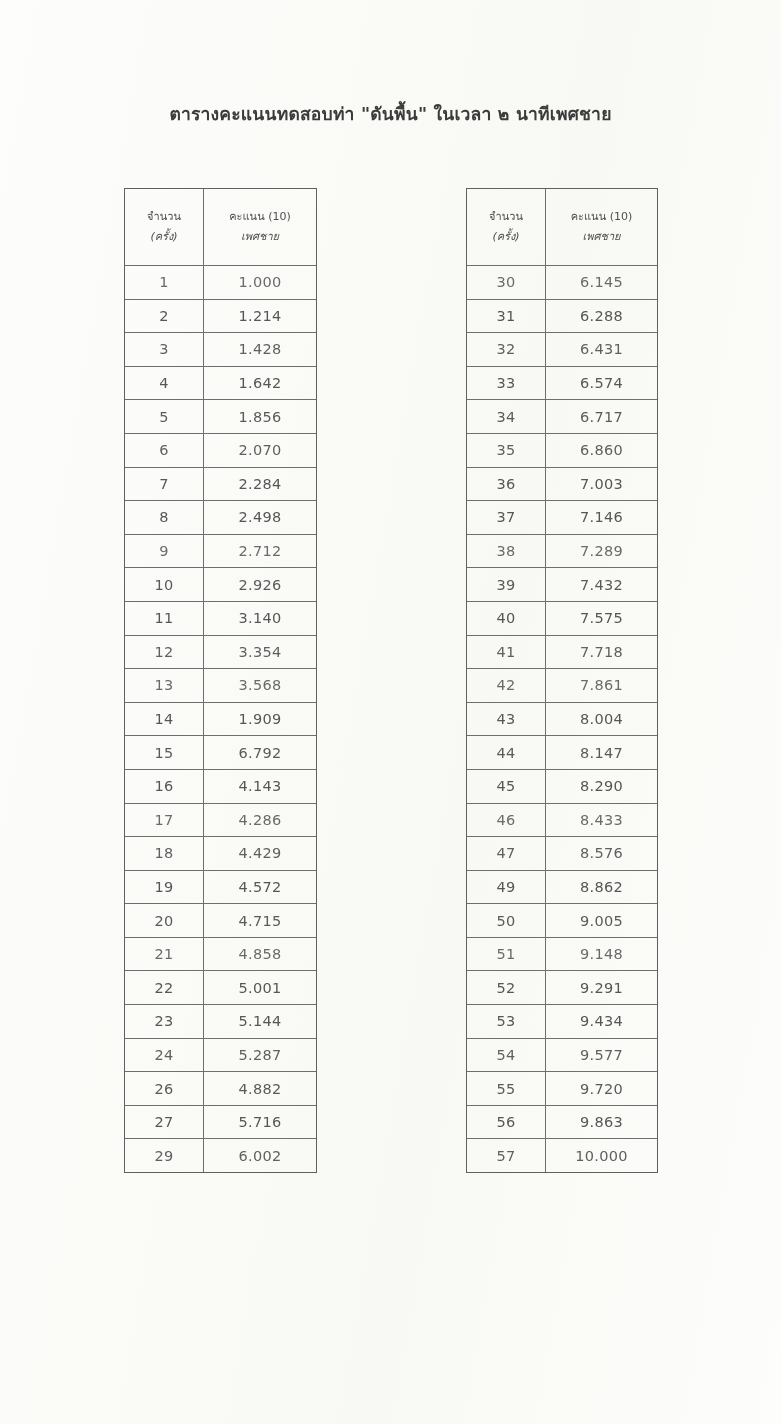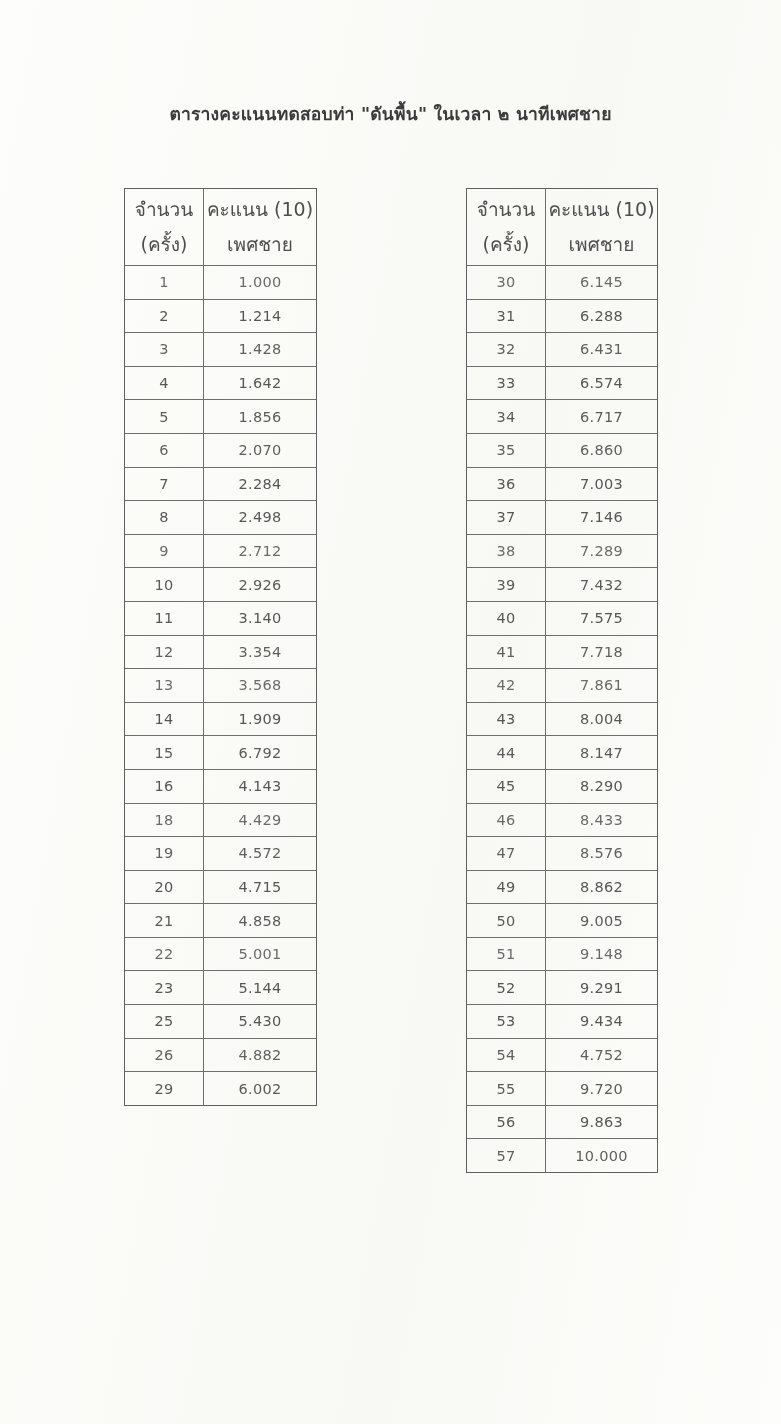--- a/index.html
+++ b/index.html
@@ -63,7 +63,7 @@
 
   .tbl th {
     height: 76px;
-    font-size: 19px;
+    font-size: 11px;
     line-height: 1.85;
     color: #4e4e4e;
     vertical-align: middle;

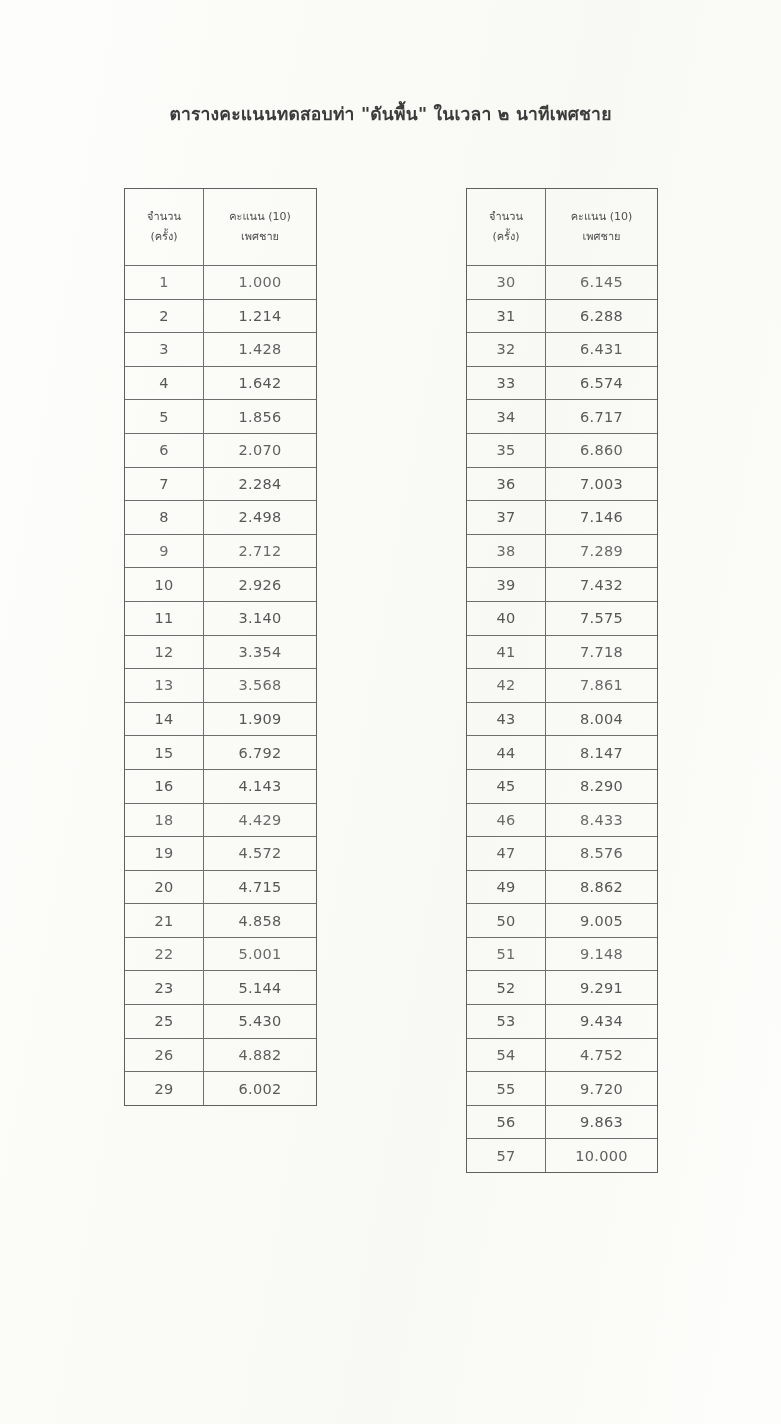--- a/index.html
+++ b/index.html
@@ -68,7 +68,7 @@
     color: #4e4e4e;
     vertical-align: middle;
   }
-  .tbl th .l2 { display: block; }
+  .tbl th .l2 { display: block; font-style: italic; }
 
   .tbl td {
     height: 32.6px;

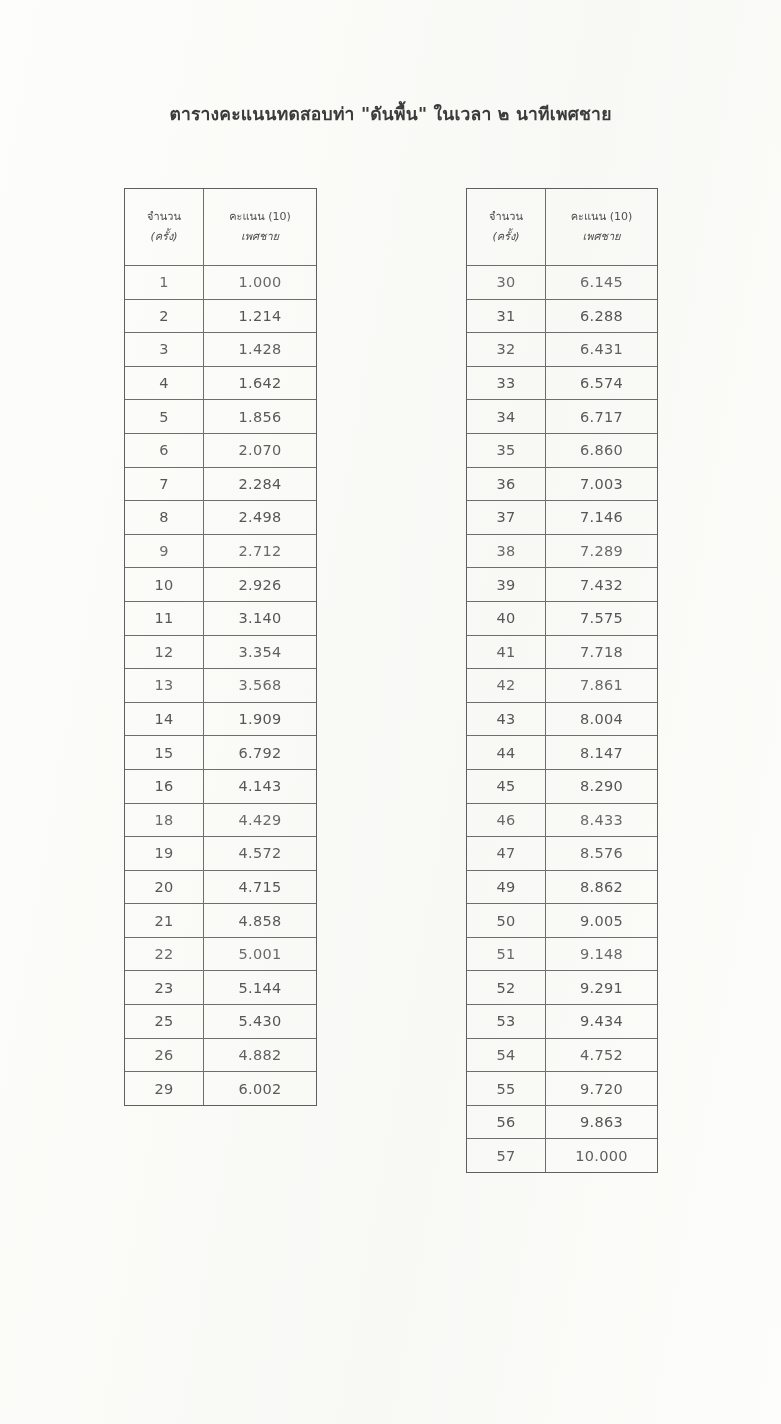--- a/index.html
+++ b/index.html
@@ -178,6 +178,10 @@
           <td>4.143</td>
         </tr>
         <tr>
+          <td>17</td>
+          <td>4.286</td>
+        </tr>
+        <tr>
           <td>18</td>
           <td>4.429</td>
         </tr>

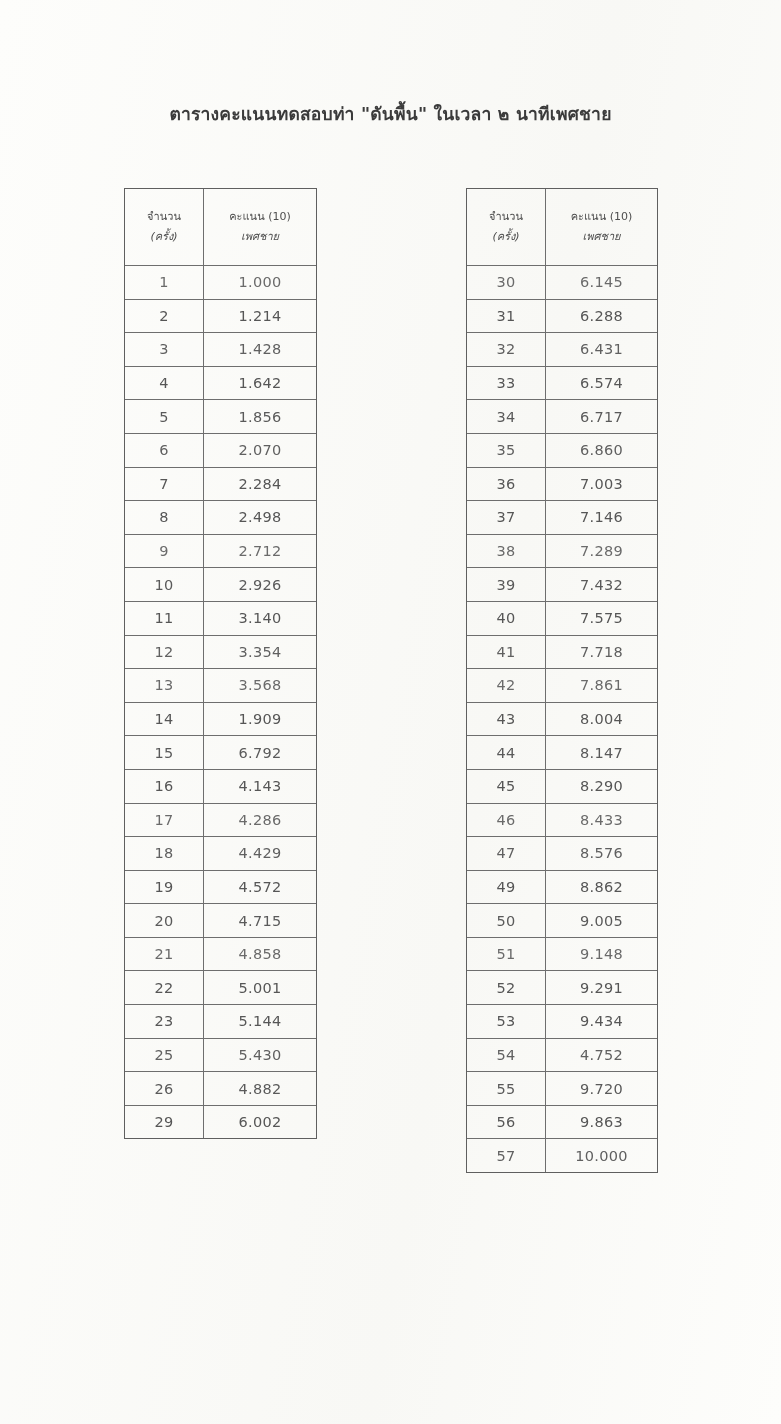--- a/index.html
+++ b/index.html
@@ -206,6 +206,10 @@
           <td>5.144</td>
         </tr>
         <tr>
+          <td>24</td>
+          <td>5.287</td>
+        </tr>
+        <tr>
           <td>25</td>
           <td>5.430</td>
         </tr>

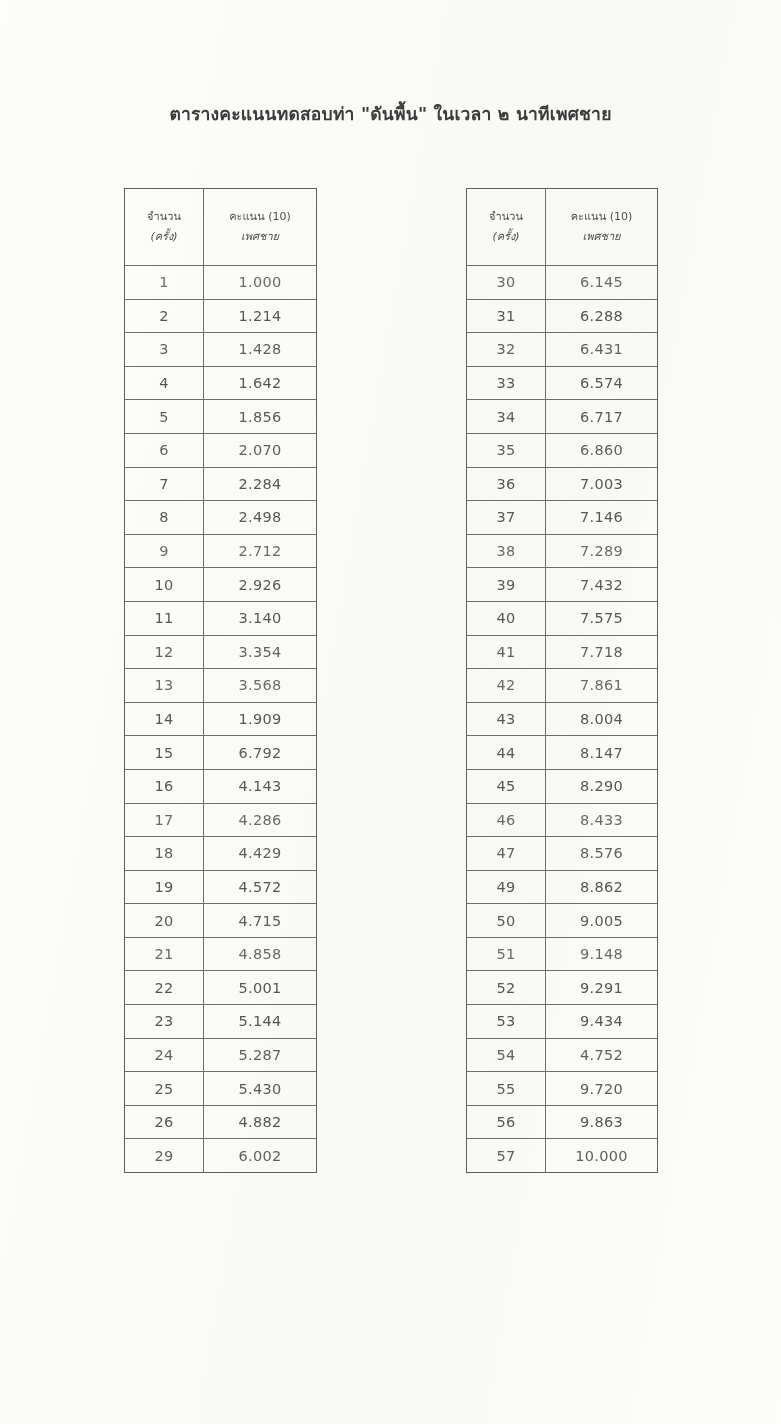--- a/index.html
+++ b/index.html
@@ -336,7 +336,7 @@
         </tr>
         <tr>
           <td>54</td>
-          <td>4.752</td>
+          <td>9.577</td>
         </tr>
         <tr>
           <td>55</td>

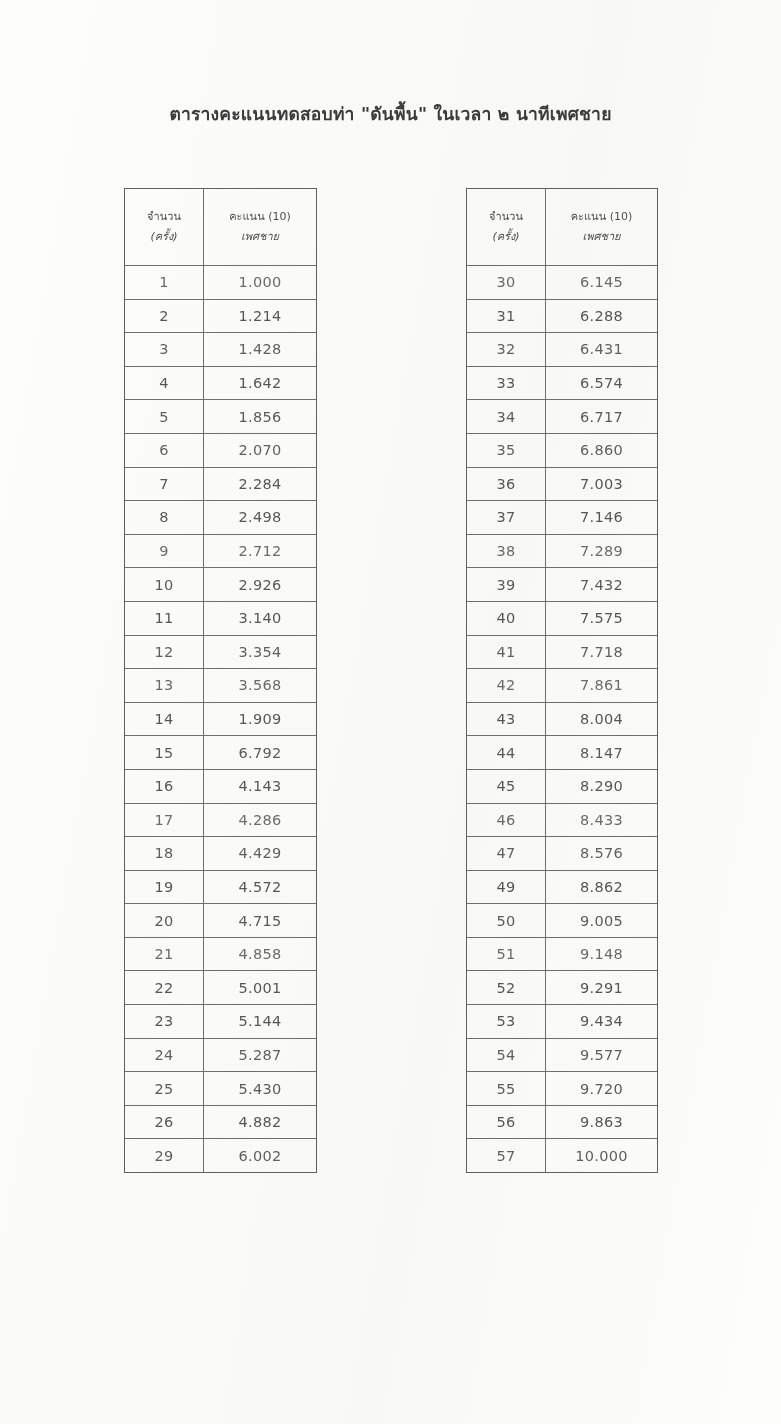--- a/index.html
+++ b/index.html
@@ -210,10 +210,6 @@
           <td>5.287</td>
         </tr>
         <tr>
-          <td>25</td>
-          <td>5.430</td>
-        </tr>
-        <tr>
           <td>26</td>
           <td>4.882</td>
         </tr>

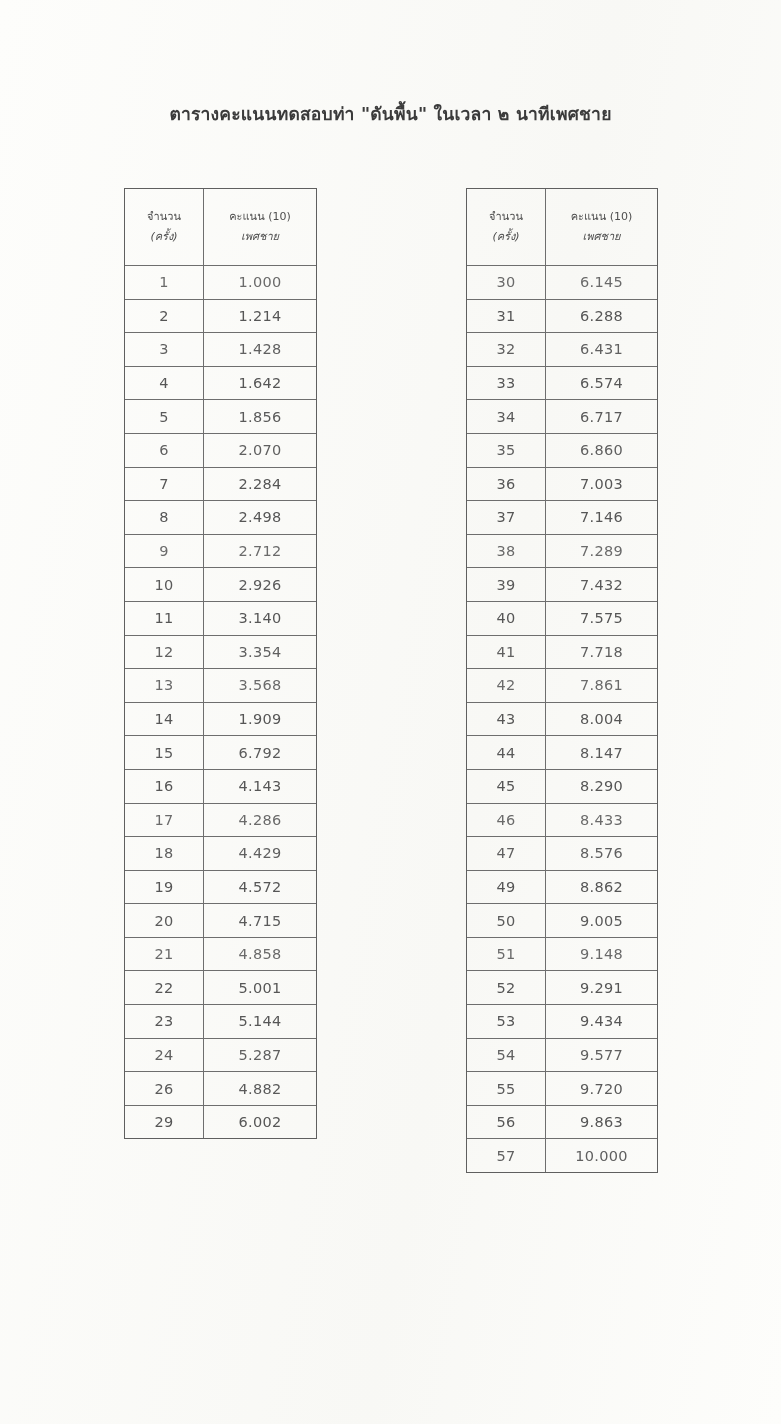--- a/index.html
+++ b/index.html
@@ -214,6 +214,10 @@
           <td>4.882</td>
         </tr>
         <tr>
+          <td>27</td>
+          <td>5.716</td>
+        </tr>
+        <tr>
           <td>29</td>
           <td>6.002</td>
         </tr>

